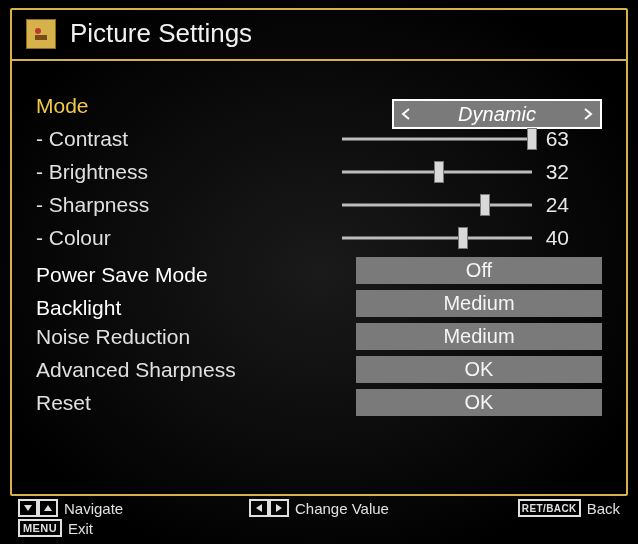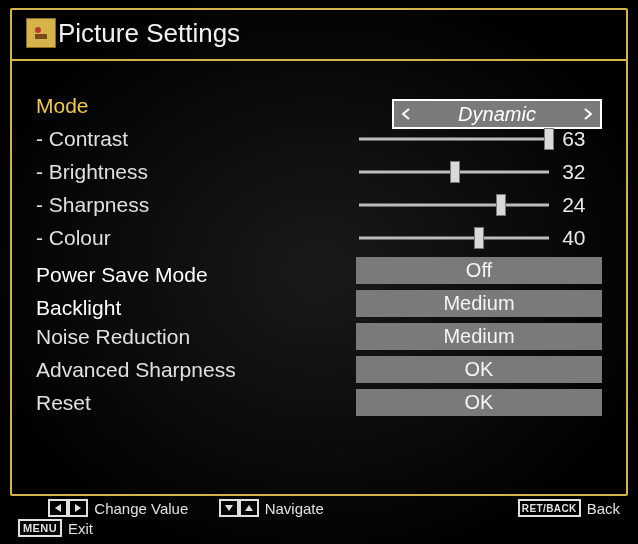--- a/index.html
+++ b/index.html
@@ -29,8 +29,8 @@
   }
   .header {
     display: flex;
-    align-items: flex-start;
-    gap: 2px;
+    align-items: flex-end;
+    gap: 14px;
     padding: 8px 14px 10px 14px;
     border-bottom: 2px solid #d6b24a;
     border-radius: 2px 2px 0 0;

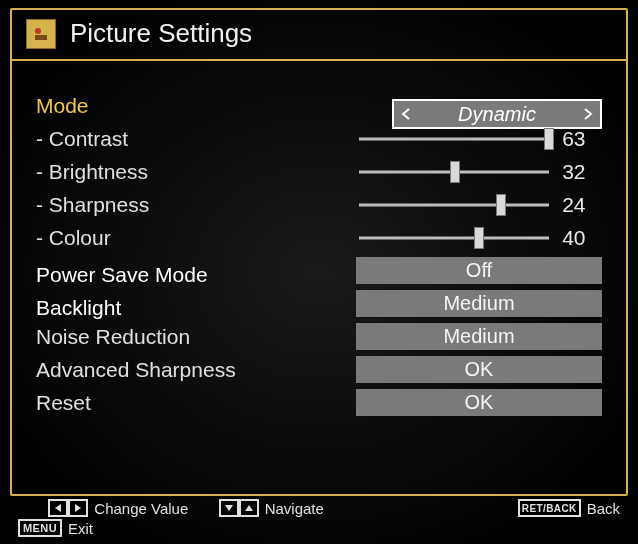--- a/index.html
+++ b/index.html
@@ -113,7 +113,7 @@
     align-items: center;
     gap: 1px;
     width: 260px;
-    justify-content: center;
+    justify-content: flex-start;
   }
   .slider {
     position: relative;

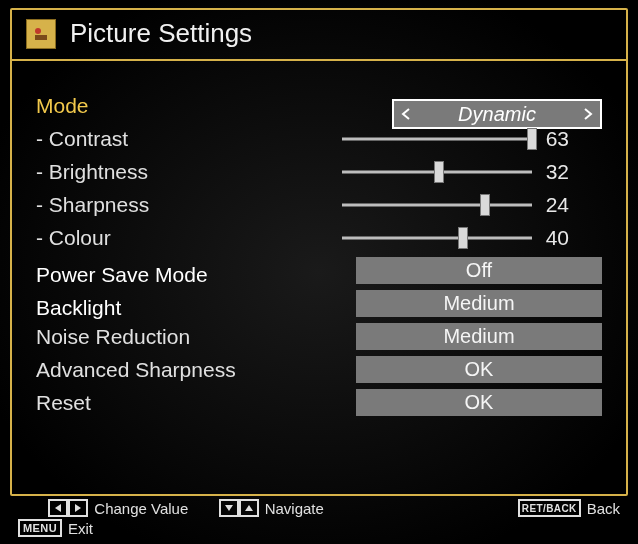--- a/index.html
+++ b/index.html
@@ -324,6 +324,22 @@
   </div>
 
   <div class="footer">
+    <div class="hint">
+      <span class="arrow-group">
+        <span class="arrow-key">
+            <svg width="10" height="10" viewBox="0 0 10 10">
+              <polygon points="5,8 1,2 9,2" fill="#e0e0e0"></polygon>
+            </svg>
+          </span>
+        <span class="arrow-key">
+            <svg width="10" height="10" viewBox="0 0 10 10">
+              <polygon points="5,2 1,8 9,8" fill="#e0e0e0"></polygon>
+            </svg>
+          </span>
+      </span>
+      <span>Navigate</span>
+    </div>
+
     <div class="hint" style="justify-content:center">
       <span class="arrow-group">
         <span class="arrow-key">
@@ -340,22 +356,6 @@
       <span>Change Value</span>
     </div>
 
-    <div class="hint">
-      <span class="arrow-group">
-        <span class="arrow-key">
-            <svg width="10" height="10" viewBox="0 0 10 10">
-              <polygon points="5,8 1,2 9,2" fill="#e0e0e0"></polygon>
-            </svg>
-          </span>
-        <span class="arrow-key">
-            <svg width="10" height="10" viewBox="0 0 10 10">
-              <polygon points="5,2 1,8 9,8" fill="#e0e0e0"></polygon>
-            </svg>
-          </span>
-      </span>
-      <span>Navigate</span>
-    </div>
-
     <div class="hint" style="justify-content:flex-end">
       <span class="keybox">RET/BACK</span>
       <span>Back</span>

